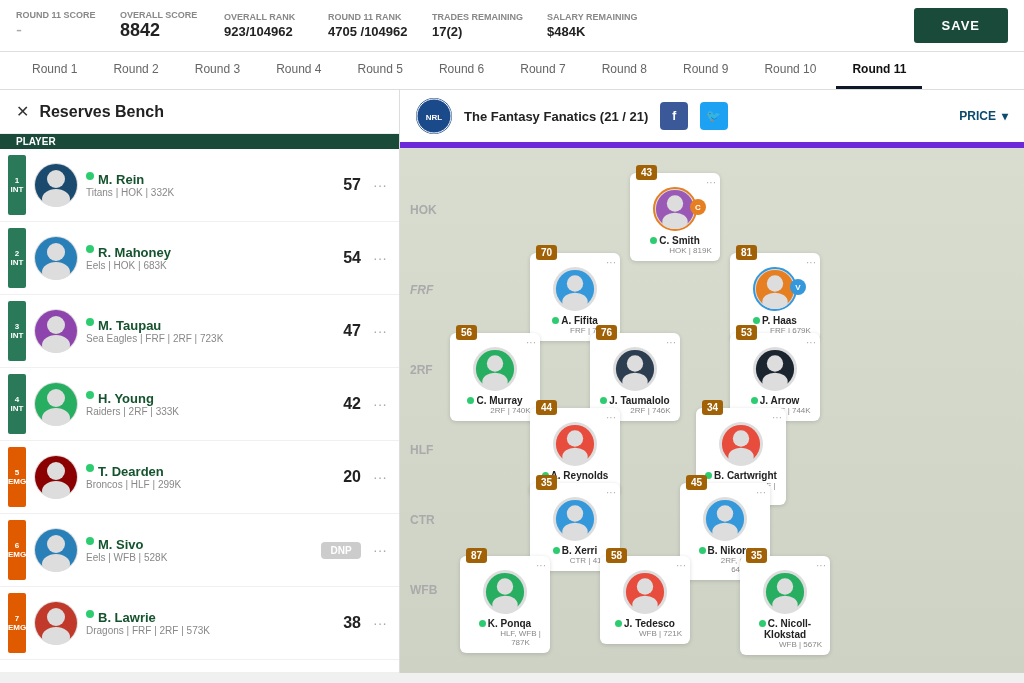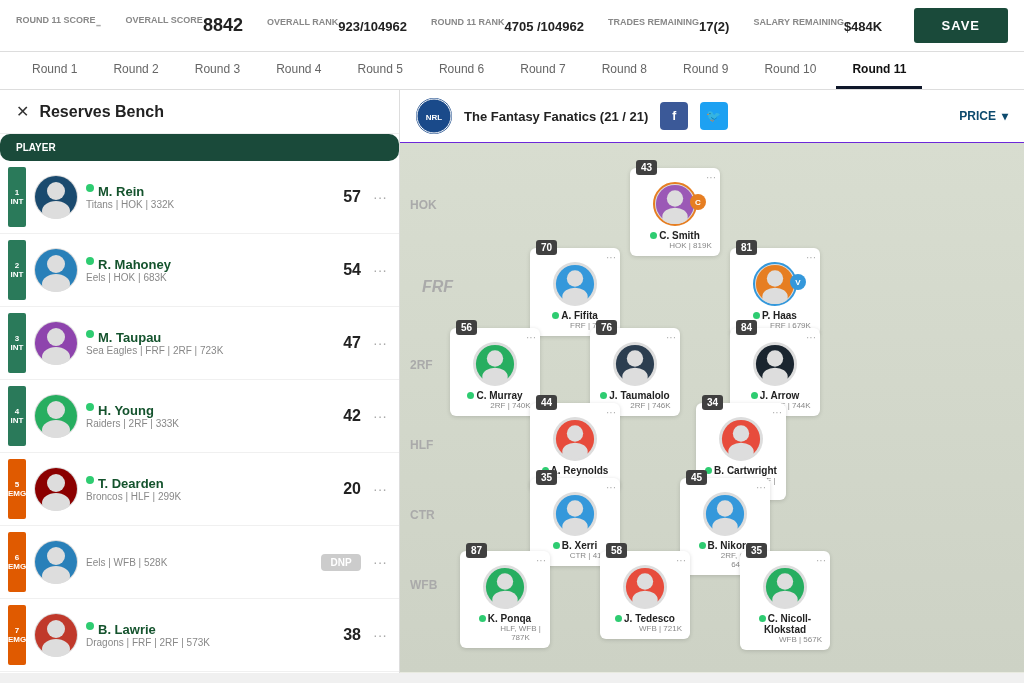--- a/index.html
+++ b/index.html
@@ -14,7 +14,7 @@
       border-bottom: 1px solid #ddd;
       gap: 24px;
     }
-    .header-stat { display: flex; flex-direction: row; min-width: 80px; }
+    .header-stat { display: flex; flex-direction: column; min-width: 80px; }
     .header-stat .label { font-size: 9px; color: #888; text-transform: uppercase; font-weight: bold; }
     .header-stat .value { font-size: 18px; font-weight: bold; color: #222; }
     .header-stat .value.small { font-size: 13px; margin-top: 2px; }

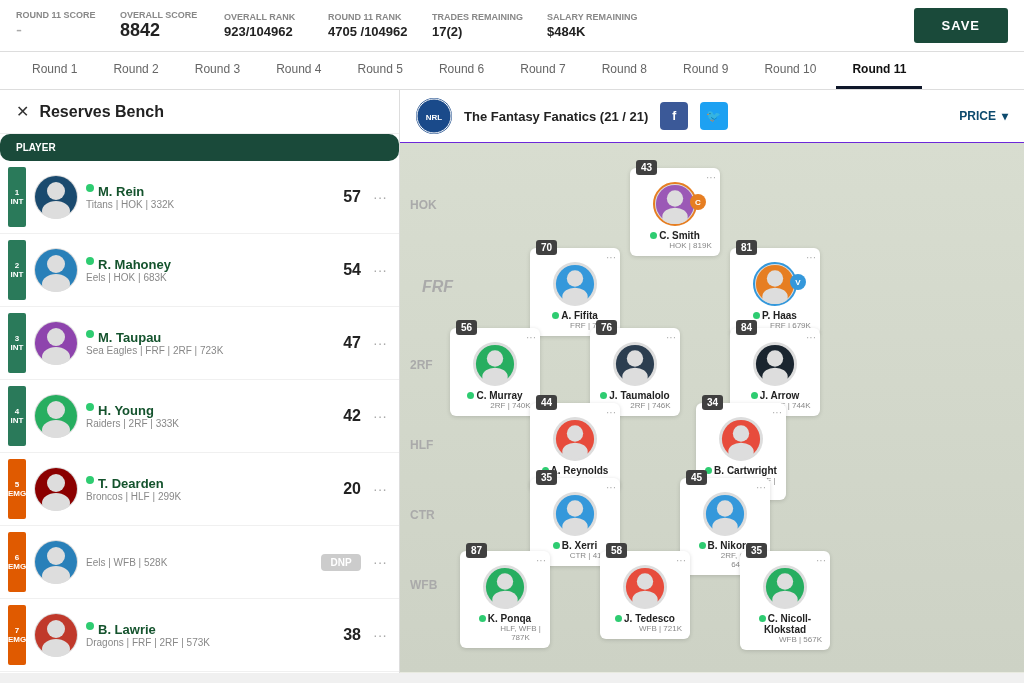--- a/index.html
+++ b/index.html
@@ -159,7 +159,7 @@
       align-items: center;
       padding: 8px 16px;
       background: #fff;
-      border-bottom: 1px solid #6d28d9;
+      border-bottom: 6px solid #6d28d9;
       gap: 12px;
     }
     .team-logo {

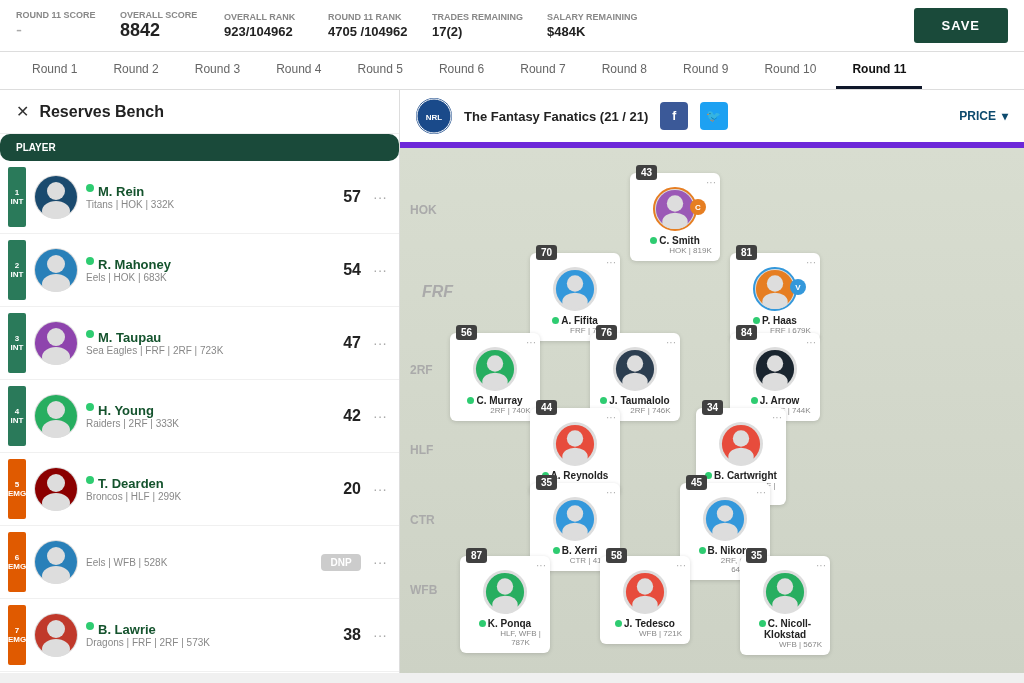--- a/index.html
+++ b/index.html
@@ -92,9 +92,8 @@
       color: #fff;
       font-size: 10px;
       font-weight: bold;
-      padding: 8px 16px;
+      padding: 2px 16px;
       text-transform: uppercase;
-      border-radius: 10px;
     }
     .player-row {
       display: flex;

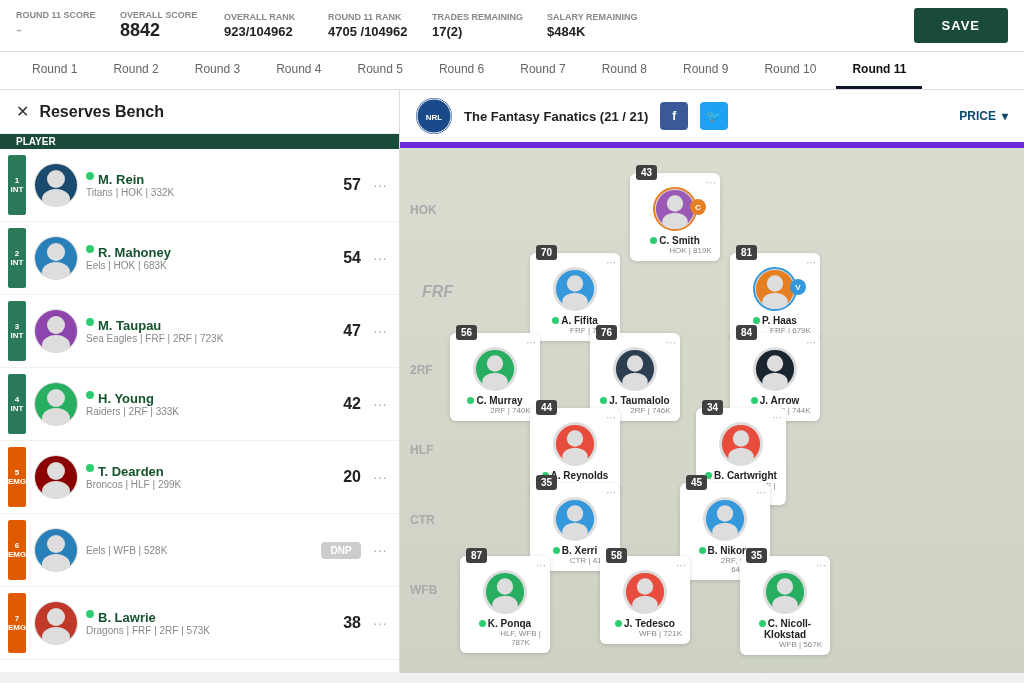--- a/index.html
+++ b/index.html
@@ -225,7 +225,7 @@
       position: absolute;
       top: -8px;
       left: 6px;
-      background: #404040;
+      background: #a16207;
       color: #fff;
       font-size: 10px;
       font-weight: bold;

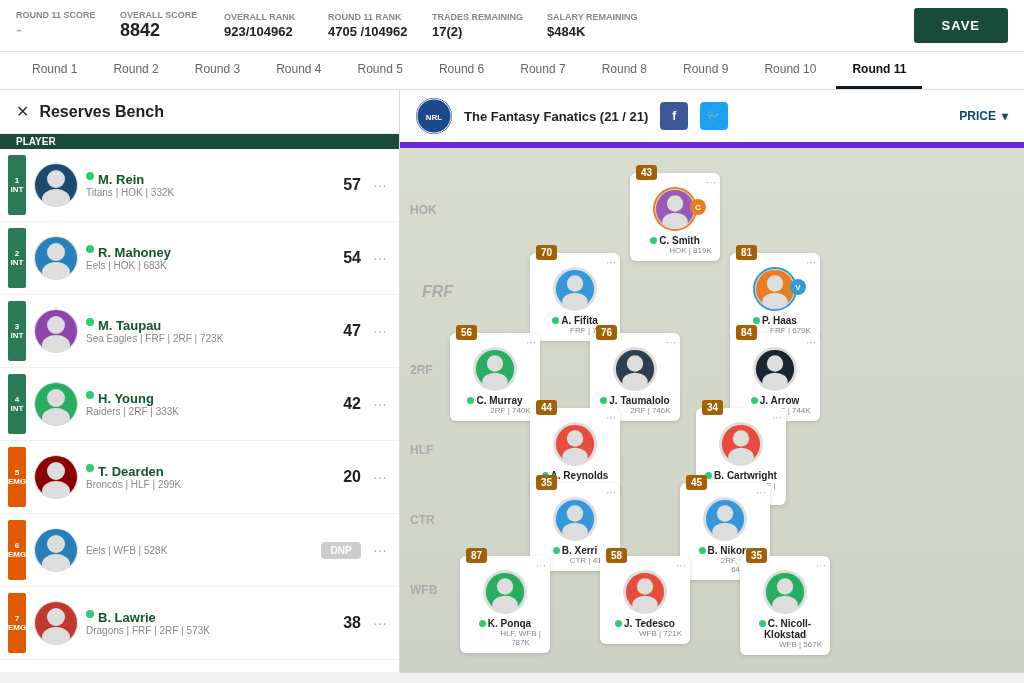--- a/index.html
+++ b/index.html
@@ -509,7 +509,7 @@
     <div class="field-area">
 
       <div style="position:absolute;left:10px;top:55px;font-size:12px;font-weight:bold;color:#aaa;">HOK</div>
-      <div style="position:absolute;left:22px;top:135px;font-size:16px;font-weight:bold;color:#aaa;font-style:italic;">FRF</div>
+      <div style="position:absolute;left:10px;top:135px;font-size:12px;font-weight:bold;color:#aaa;font-style:italic;">FRF</div>
       <div style="position:absolute;left:10px;top:215px;font-size:12px;font-weight:bold;color:#aaa;">2RF</div>
       <div style="position:absolute;left:10px;top:295px;font-size:12px;font-weight:bold;color:#aaa;">HLF</div>
       <div style="position:absolute;left:10px;top:365px;font-size:12px;font-weight:bold;color:#aaa;">CTR</div>

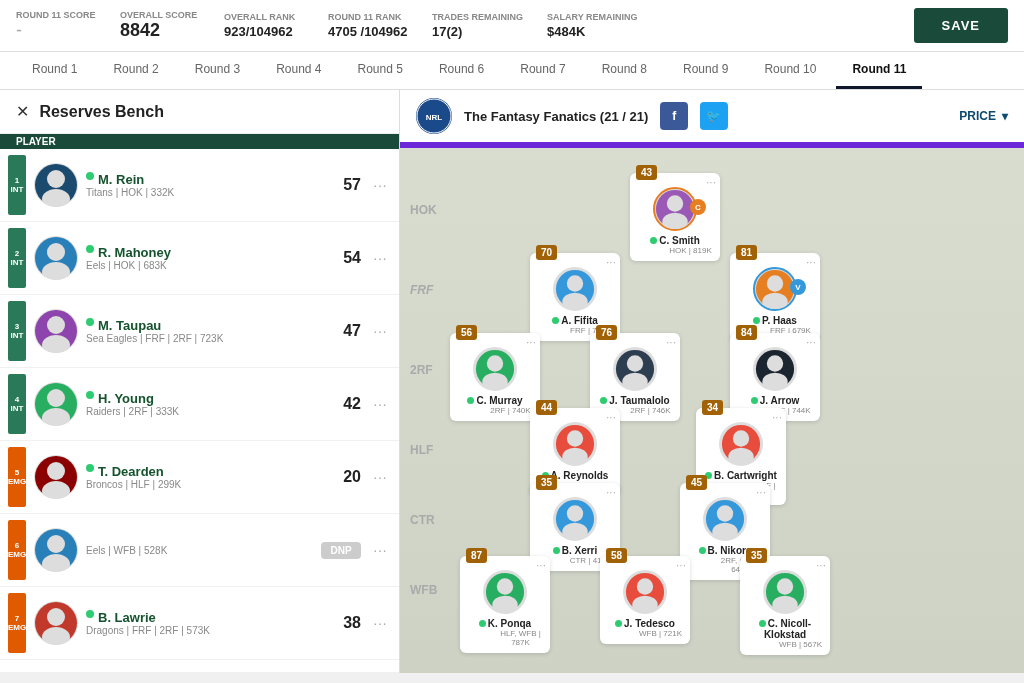--- a/index.html
+++ b/index.html
@@ -588,7 +588,7 @@
       </div>
 
       <div class="field-player-card" style="top:185px;left:330px;">
-        <div class="fp-score">84</div>
+        <div class="fp-score">53</div>
         <div class="fp-more">···</div>
         <div class="fp-avatar">
           <svg width="44" height="44" viewBox="0 0 44 44">

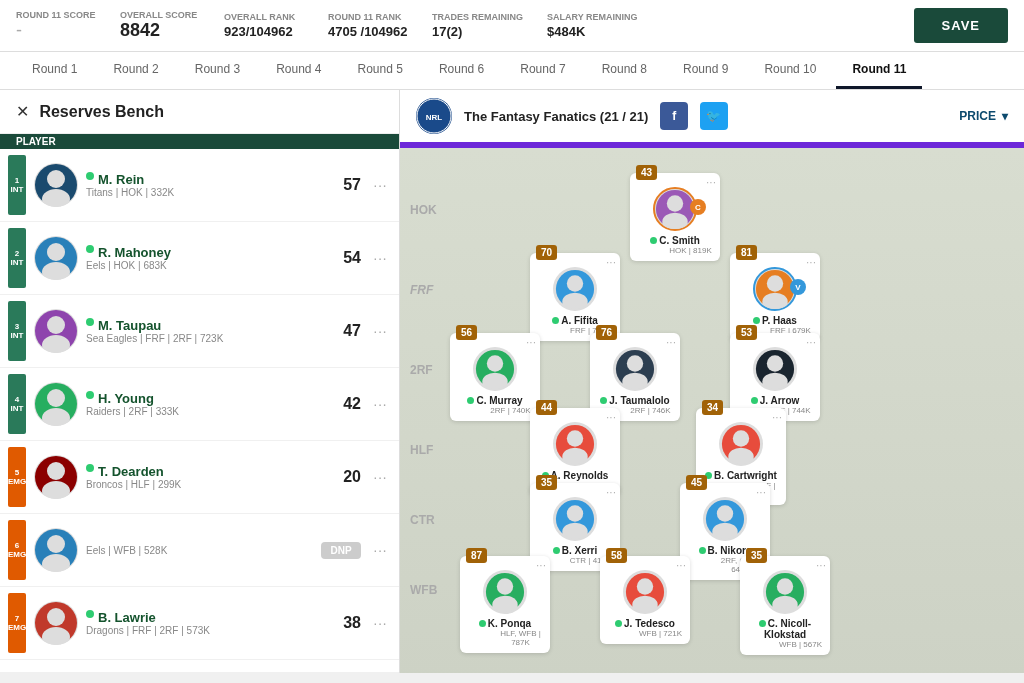--- a/index.html
+++ b/index.html
@@ -452,6 +452,10 @@
         </svg>
       </div>
       <div class="player-info">
+        <div class="name">
+          <span class="dot"></span>
+          M. Sivo
+        </div>
         <div class="sub">Eels | WFB | 528K</div>
       </div>
       <div class="dnp-badge">DNP</div>

